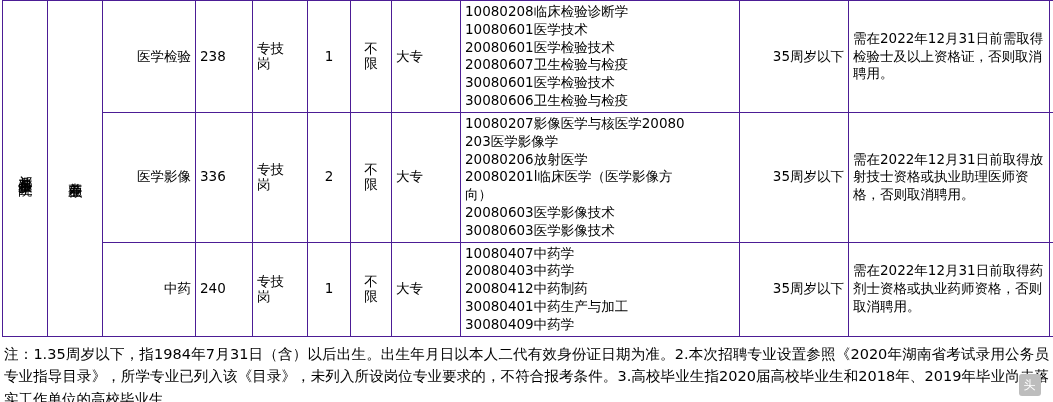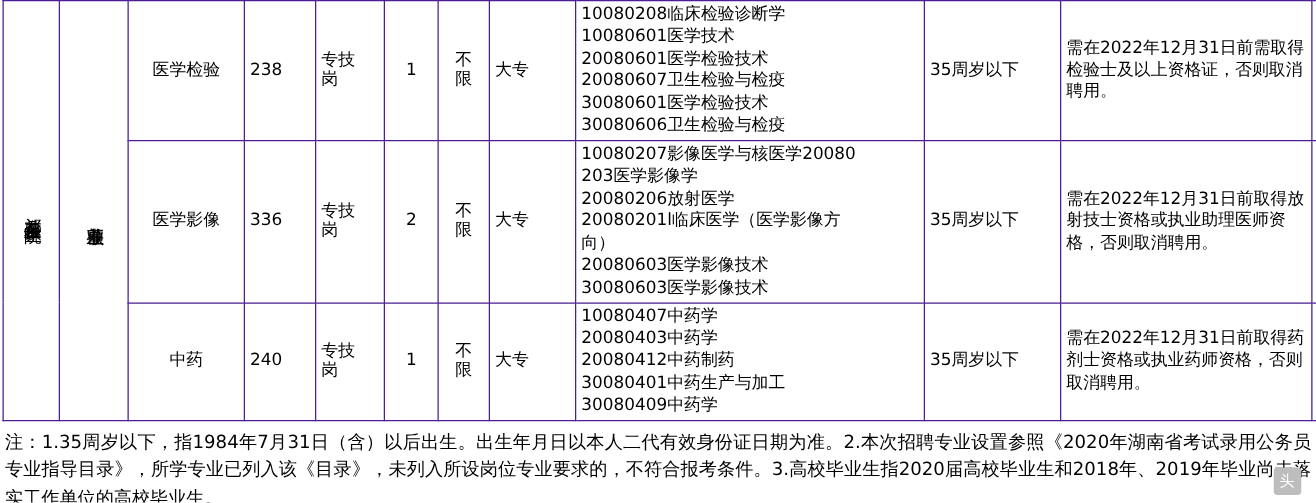--- a/index.html
+++ b/index.html
@@ -61,7 +61,7 @@
     letter-spacing: 0px;
   }
   td.c-post {
-    text-align: center;
+    text-align: right;
     width: 84px;
   }
   td.c-code {

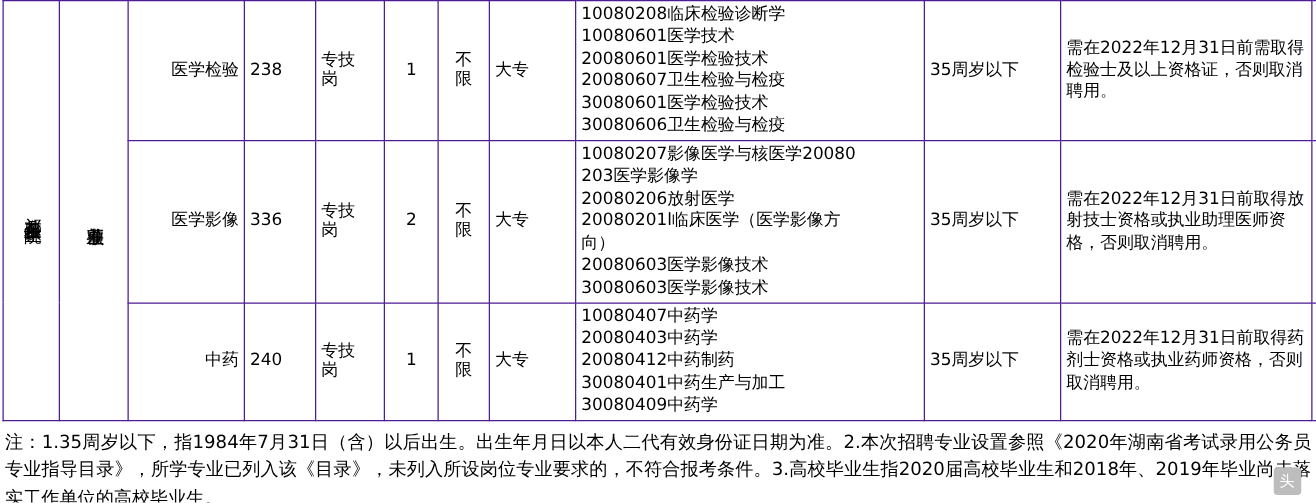--- a/index.html
+++ b/index.html
@@ -96,7 +96,7 @@
     padding: 3px 5px;
   }
   td.c-age {
-    text-align: left;
+    text-align: right;
     width: 100px;
   }
   td.c-other {

